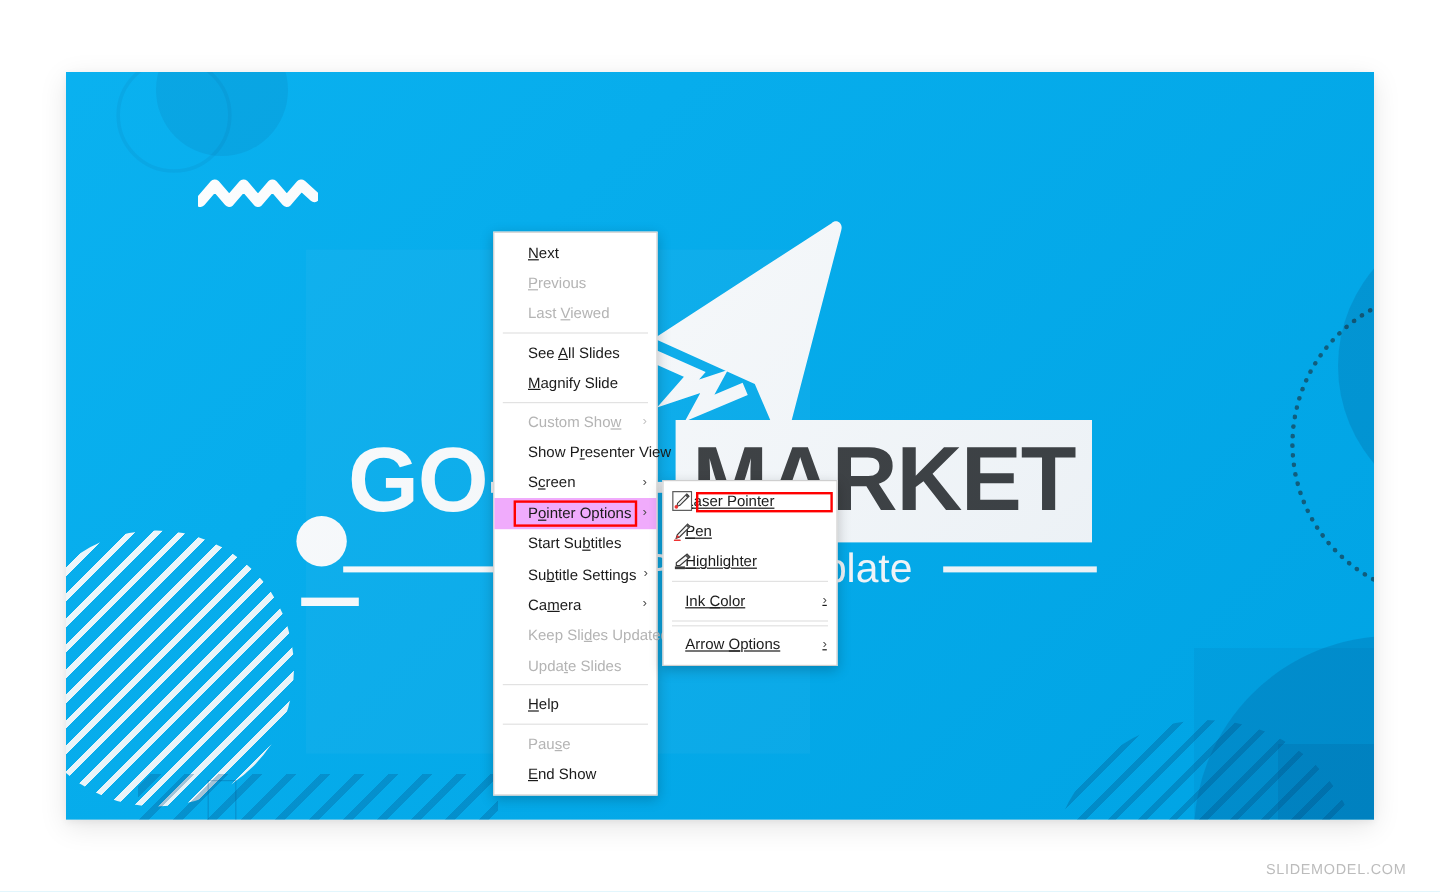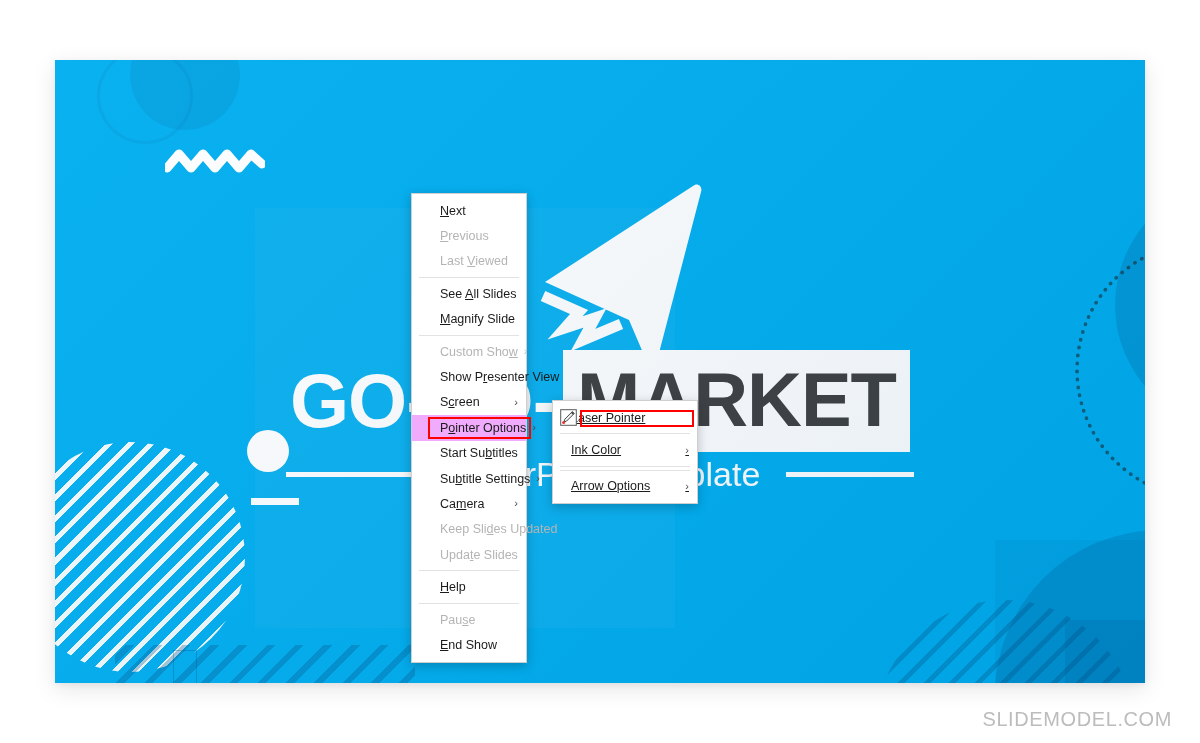--- a/index.html
+++ b/index.html
@@ -196,7 +196,7 @@
     color: #1b1b1b;
     z-index: 50;
   }
-  #main-menu { left: 411px; top: 193px; width: 116px; }
+  #main-menu { left: 411px; top: 193px; width: 137px; }
   #sub-menu  { left: 552px; top: 400px; width: 146px; z-index: 60; }
 
   .mi {

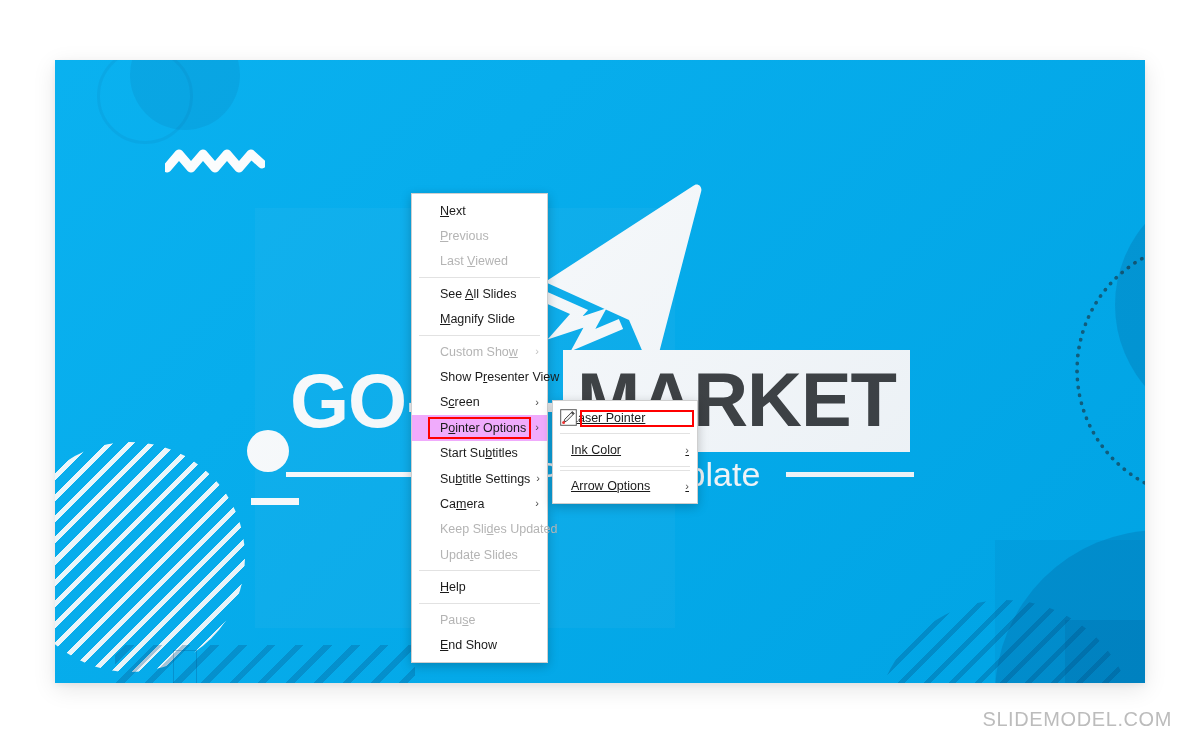--- a/index.html
+++ b/index.html
@@ -374,6 +374,17 @@
         </span>
         <span class="lbl"><u>L</u>aser Pointer</span>
       </div>
+      <div class="mi">
+        <span class="icoslot">
+          <svg width="17" height="17" viewBox="0 0 17 17">
+            <path d="M13.0 1.8 L15.0 3.8 L6.3 12.5 L3.5 13.6 L4.4 10.6 Z" fill="#f6f6f6" stroke="#3a3a3a" stroke-width="1"></path>
+            <path d="M13.0 1.8 L15.0 3.8 L13.6 5.2 L11.6 3.2 Z" fill="#555"></path>
+            <path d="M4.4 10.6 L6.3 12.5 L3.5 13.6 Z" fill="#E33"></path>
+            <path d="M2.2 15.2 L6.6 15.2" stroke="#E33" stroke-width="1.4" stroke-linecap="round"></path>
+          </svg>
+        </span>
+        <span class="lbl"><u>P</u>en</span>
+      </div>
       <div class="sep"></div>
       <div class="mi">
         <span class="lbl">Ink <u>C</u>olor</span>

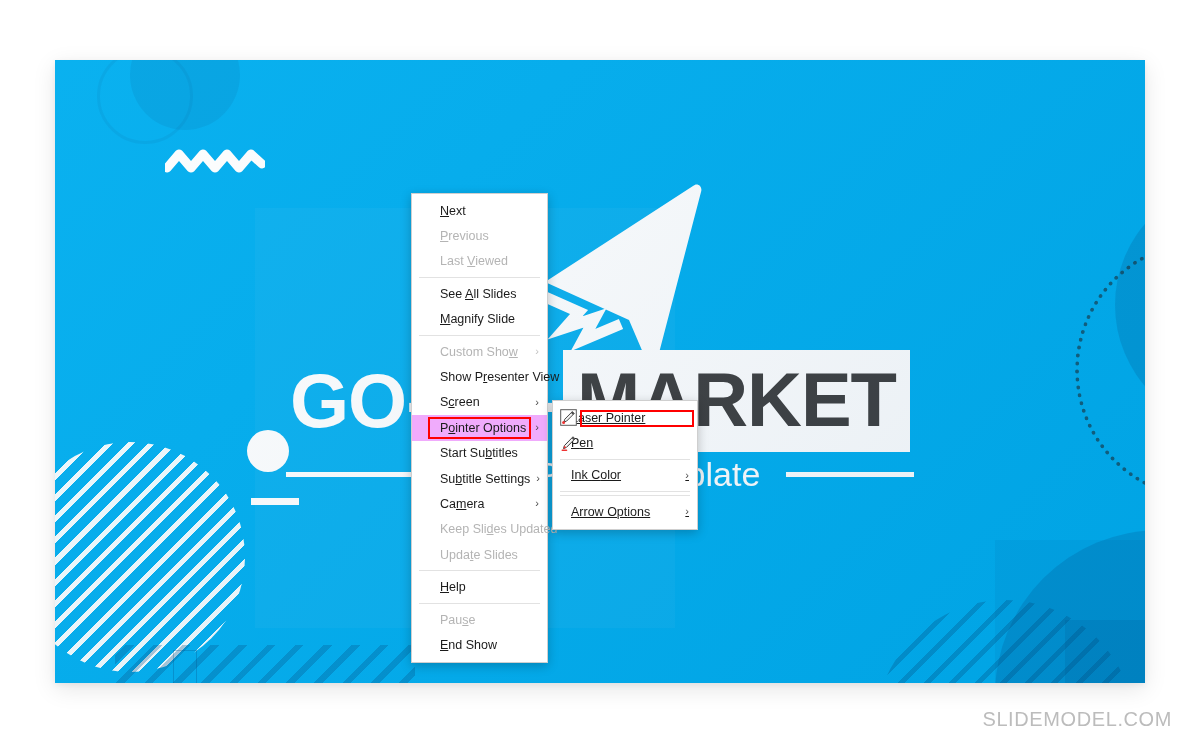--- a/index.html
+++ b/index.html
@@ -385,6 +385,16 @@
         </span>
         <span class="lbl"><u>P</u>en</span>
       </div>
+      <div class="mi">
+        <span class="icoslot">
+          <svg width="17" height="17" viewBox="0 0 17 17">
+            <path d="M12.6 1.8 L15.0 4.2 L6.4 11.4 L3.6 11.4 L3.6 9.0 Z" fill="#f6f6f6" stroke="#3a3a3a" stroke-width="1"></path>
+            <path d="M12.6 1.8 L15.0 4.2 L13.4 5.6 L11.2 3.4 Z" fill="#555"></path>
+            <rect x="2.4" y="12.0" width="8.4" height="2.3" fill="#3a3a3a"></rect>
+          </svg>
+        </span>
+        <span class="lbl"><u>H</u>ighlighter</span>
+      </div>
       <div class="sep"></div>
       <div class="mi">
         <span class="lbl">Ink <u>C</u>olor</span>

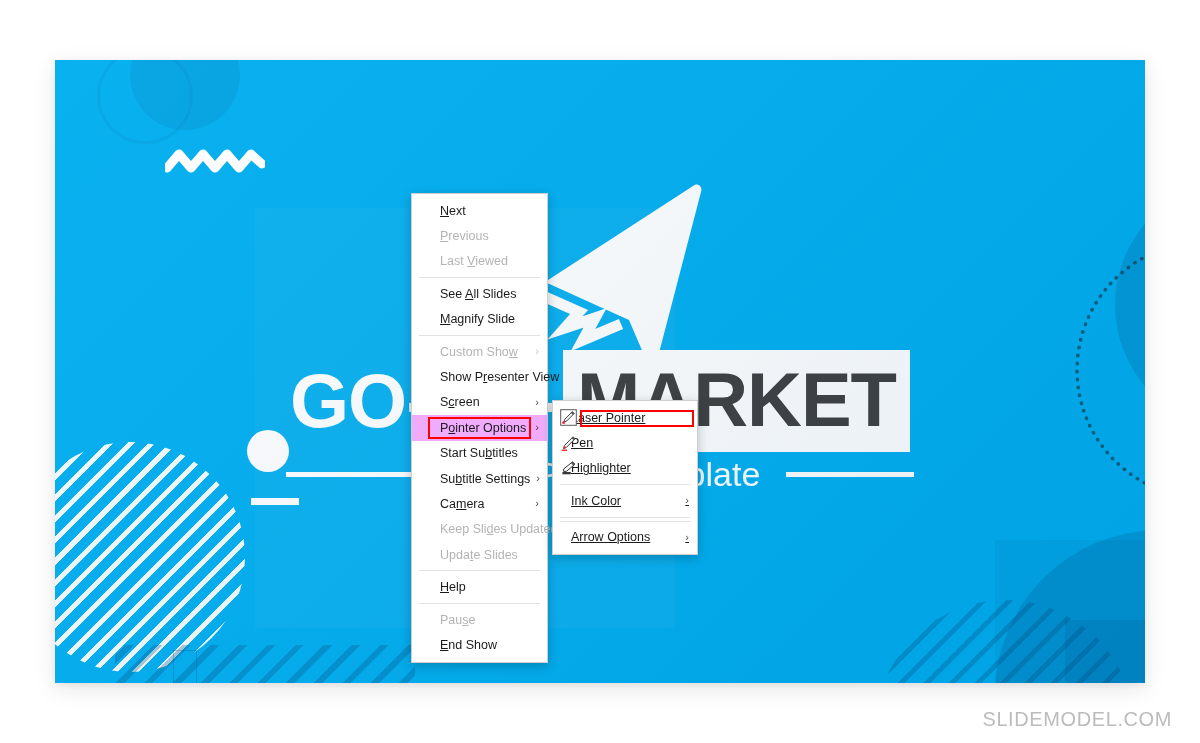--- a/index.html
+++ b/index.html
@@ -179,7 +179,7 @@
     position: absolute;
     right: 28px; bottom: 12px;
     font-family: "Liberation Sans", sans-serif;
-    font-size: 20px;
+    font-size: 12px;
     letter-spacing: 0.6px;
     color: #bcbcbc;
   }

